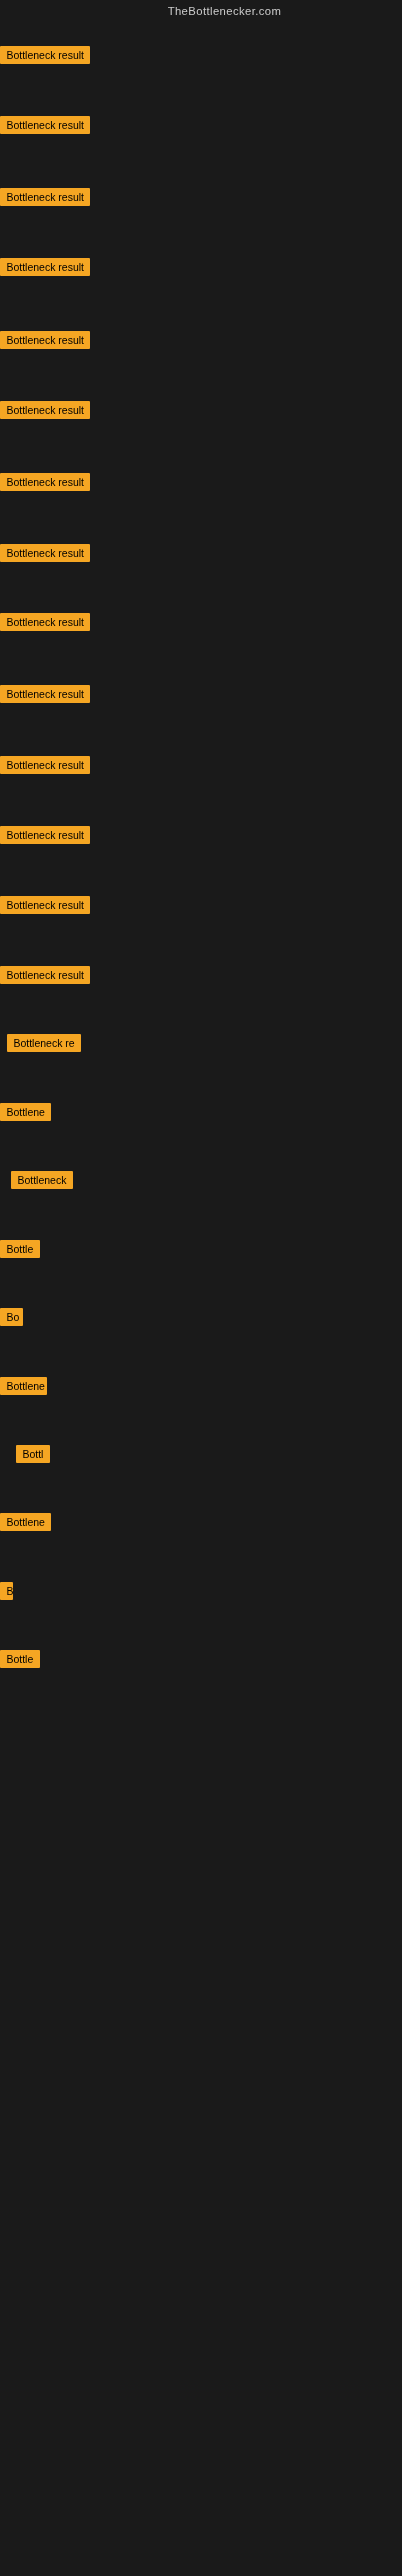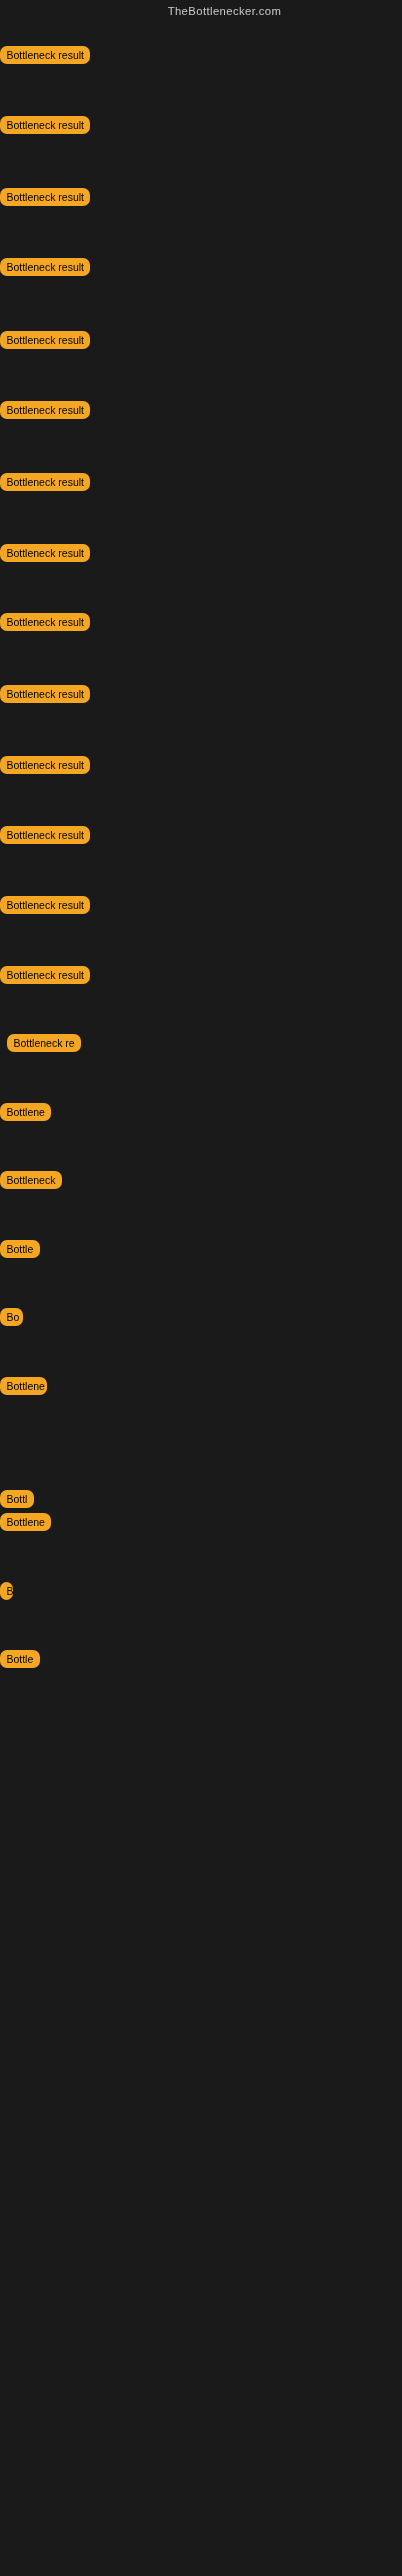--- a/index.html
+++ b/index.html
@@ -37,7 +37,7 @@
       font-weight: normal;
       padding: 3.2px 6.4px;
       display: inline-block;
-      border-radius: 7px;
+      border-radius: 1px;
       white-space: nowrap;
       overflow: hidden;
     }

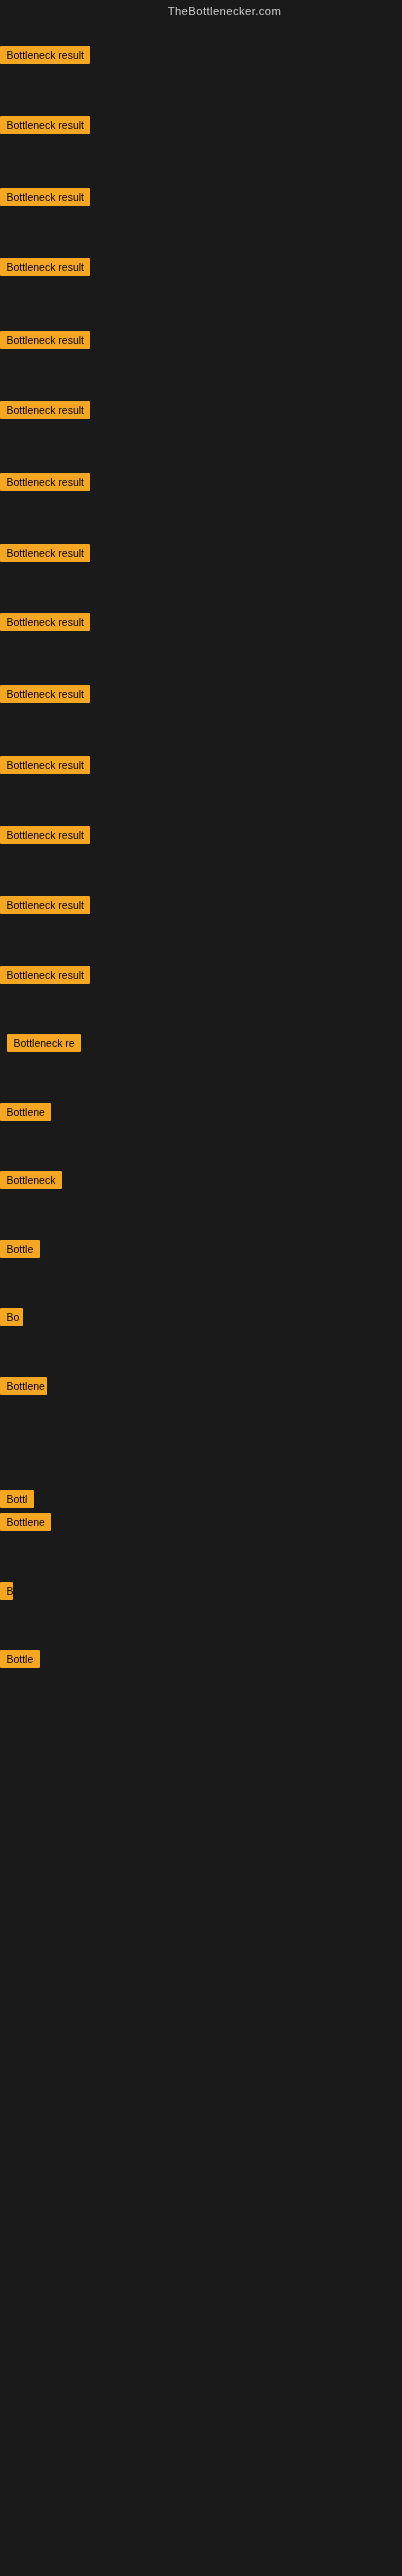--- a/index.html
+++ b/index.html
@@ -64,7 +64,7 @@
     <div class="bottleneck-item" style="top: 966px; left: 0px;"><span class="bottleneck-badge" style="max-width: 111px;">Bottleneck result</span></div>
     <div class="bottleneck-item" style="top: 1034px; left: 0px; padding-left: 7px;"><span class="bottleneck-badge" style="max-width: 81px;">Bottleneck re</span></div>
     <div class="bottleneck-item" style="top: 1103px; left: 0px;"><span class="bottleneck-badge" style="max-width: 60px;">Bottlene</span></div>
-    <div class="bottleneck-item" style="top: 1171px; left: 0px;"><span class="bottleneck-badge" style="max-width: 64px;">Bottleneck</span></div>
+    <div class="bottleneck-item" style="top: 1171px; left: 0px; padding-left: 11px;"><span class="bottleneck-badge" style="max-width: 64px;">Bottleneck</span></div>
     <div class="bottleneck-item" style="top: 1240px; left: 0px;"><span class="bottleneck-badge" style="max-width: 47px;">Bottle</span></div>
     <div class="bottleneck-item" style="top: 1308px; left: 0px;"><span class="bottleneck-badge" style="max-width: 22.5px;">Bo</span></div>
     <div class="bottleneck-item" style="top: 1377px; left: 0px;"><span class="bottleneck-badge" style="max-width: 47px;">Bottlene</span></div>

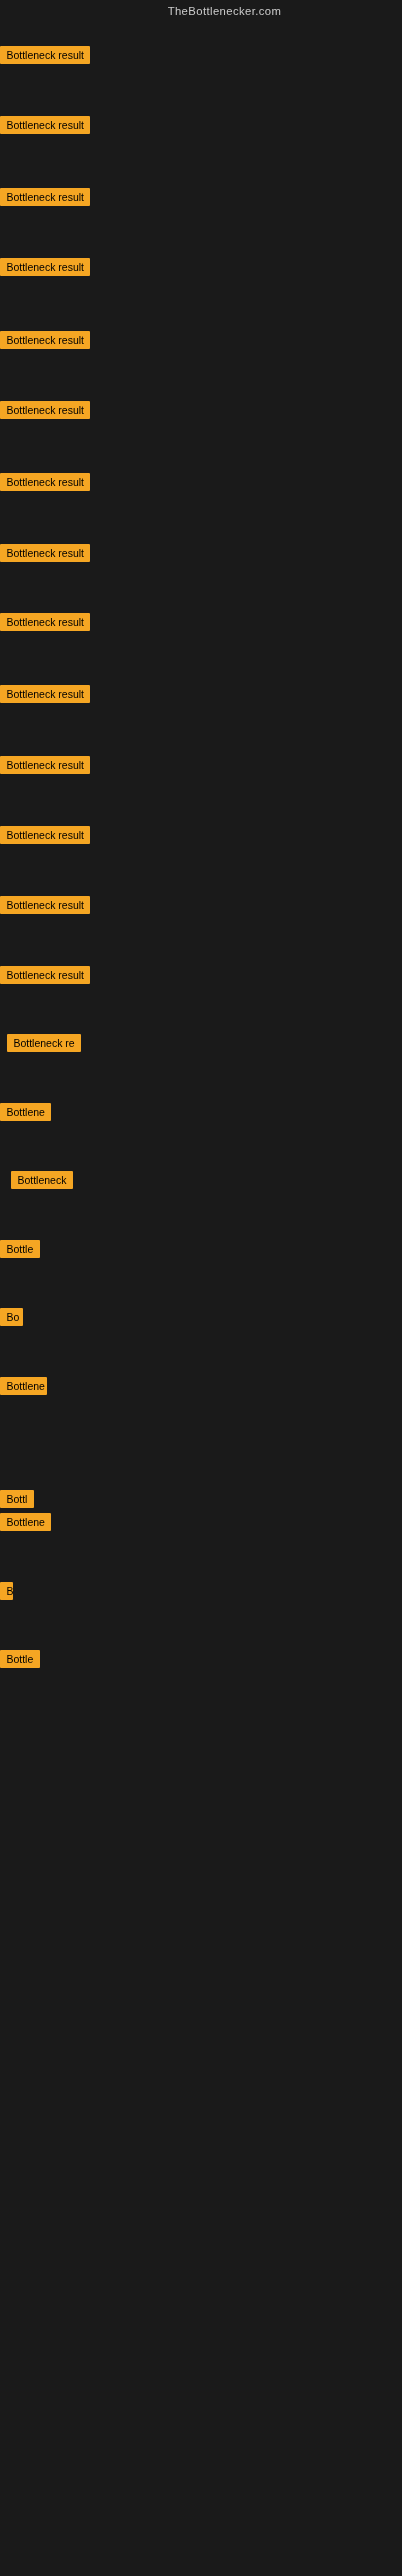--- a/index.html
+++ b/index.html
@@ -68,7 +68,7 @@
     <div class="bottleneck-item" style="top: 1240px; left: 0px;"><span class="bottleneck-badge" style="max-width: 47px;">Bottle</span></div>
     <div class="bottleneck-item" style="top: 1308px; left: 0px;"><span class="bottleneck-badge" style="max-width: 22.5px;">Bo</span></div>
     <div class="bottleneck-item" style="top: 1377px; left: 0px;"><span class="bottleneck-badge" style="max-width: 47px;">Bottlene</span></div>
-    <div class="bottleneck-item" style="top: 1445px; left: 0px; margin-top: 45px;"><span class="bottleneck-badge" style="max-width: 37px;">Bottl</span></div>
+    <div class="bottleneck-item" style="top: 1445px; left: 16px;"><span class="bottleneck-badge" style="max-width: 37px;">Bottl</span></div>
     <div class="bottleneck-item" style="top: 1513px; left: 0px;"><span class="bottleneck-badge" style="max-width: 55px;">Bottlene</span></div>
     <div class="bottleneck-item" style="top: 1582px; left: 0px;"><span class="bottleneck-badge" style="max-width: 13px;">B</span></div>
     <div class="bottleneck-item" style="top: 1650px; left: 0px;"><span class="bottleneck-badge" style="max-width: 42px;">Bottle</span></div>

